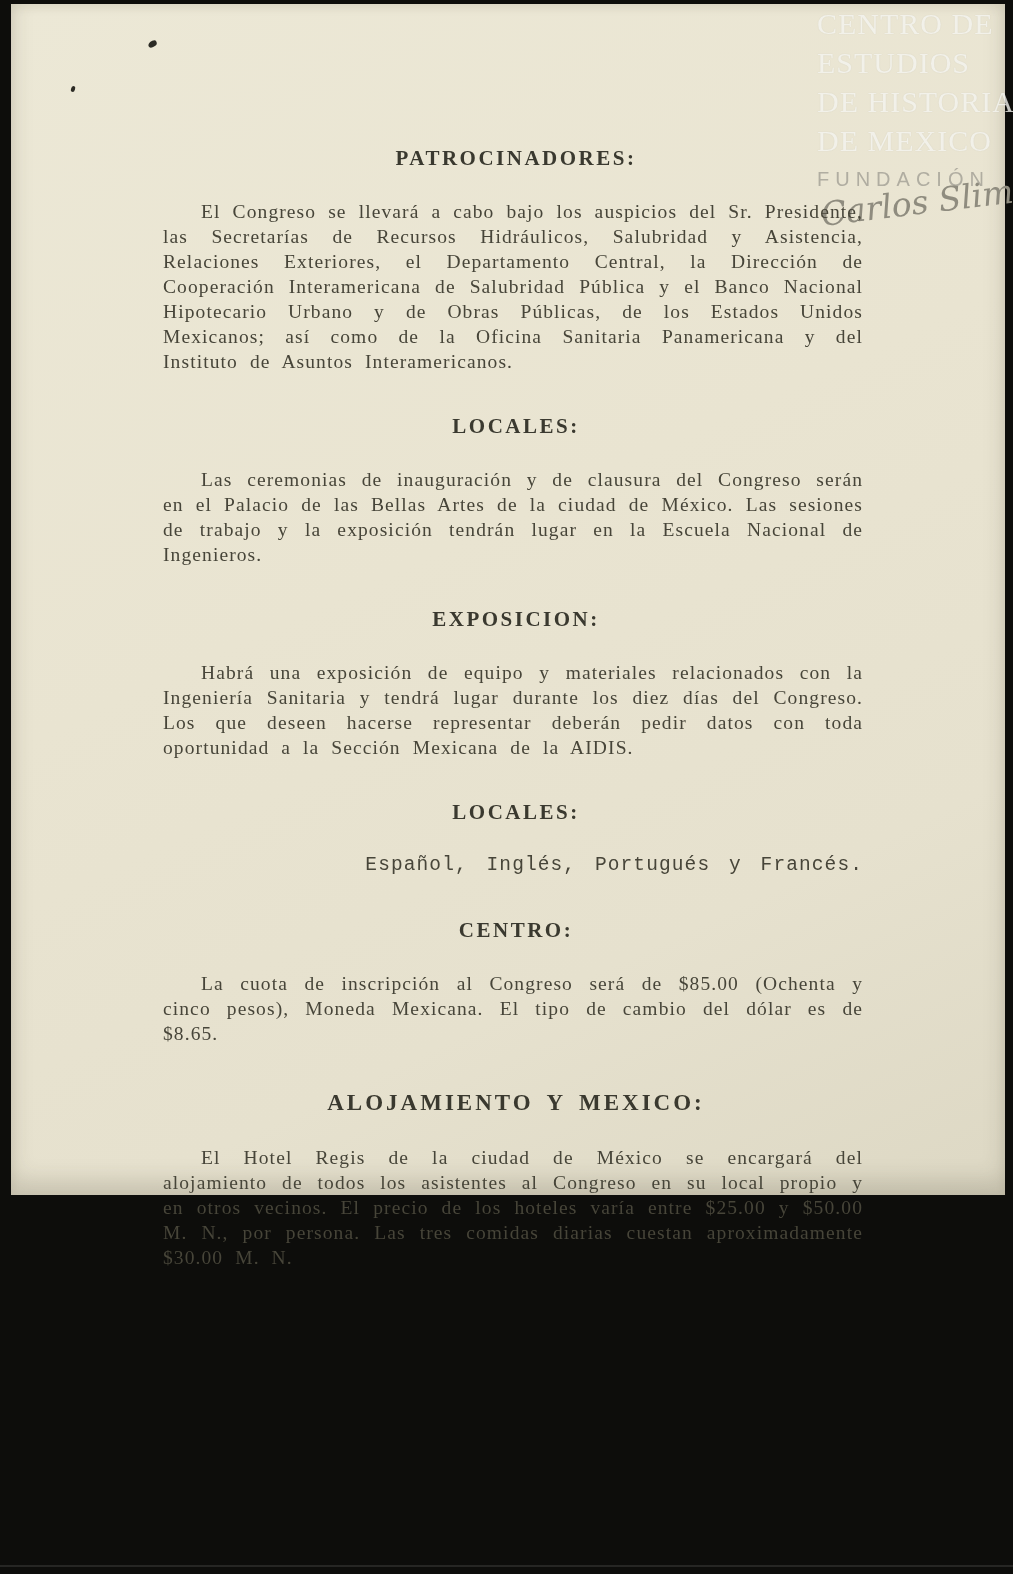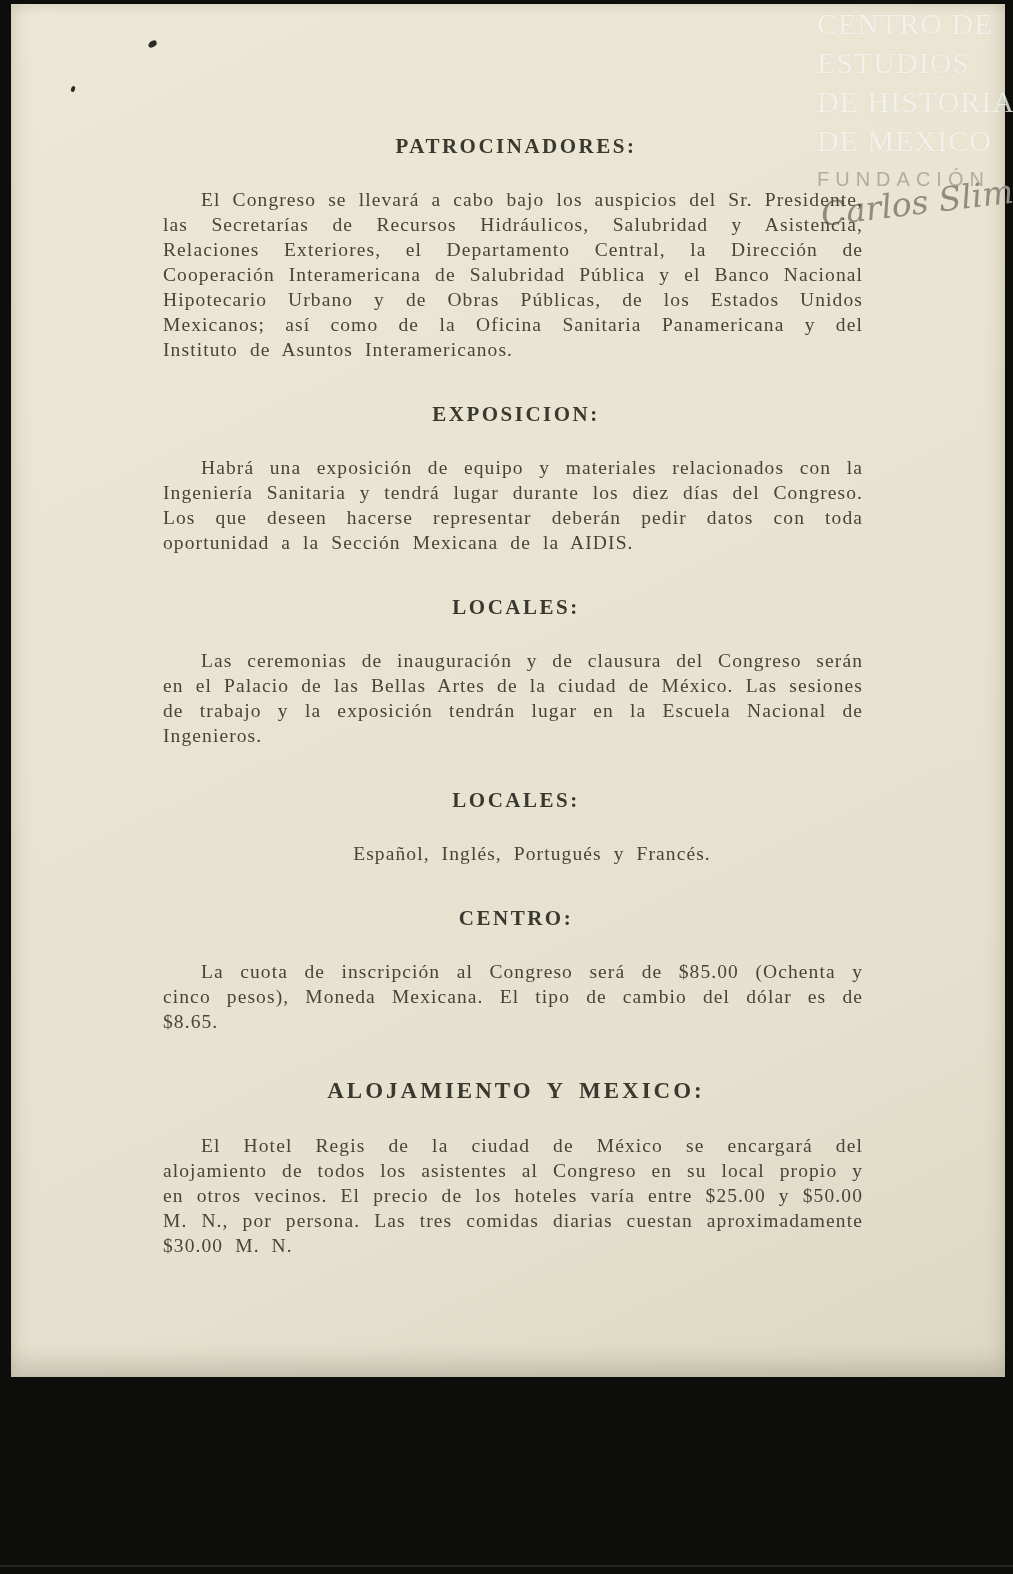--- a/index.html
+++ b/index.html
@@ -20,7 +20,7 @@
     left: 11px;
     top: 4px;
     width: 994px;
-    height: 1373px;
+    height: 1191px;
     background: linear-gradient(155deg, #ece8d6 0%, #e9e4d1 45%, #e6e1ce 75%, #ddd8c4 100%);
     box-shadow: inset 0 -14px 22px rgba(60,55,40,0.18), inset 0 4px 10px rgba(60,55,40,0.08);
   }

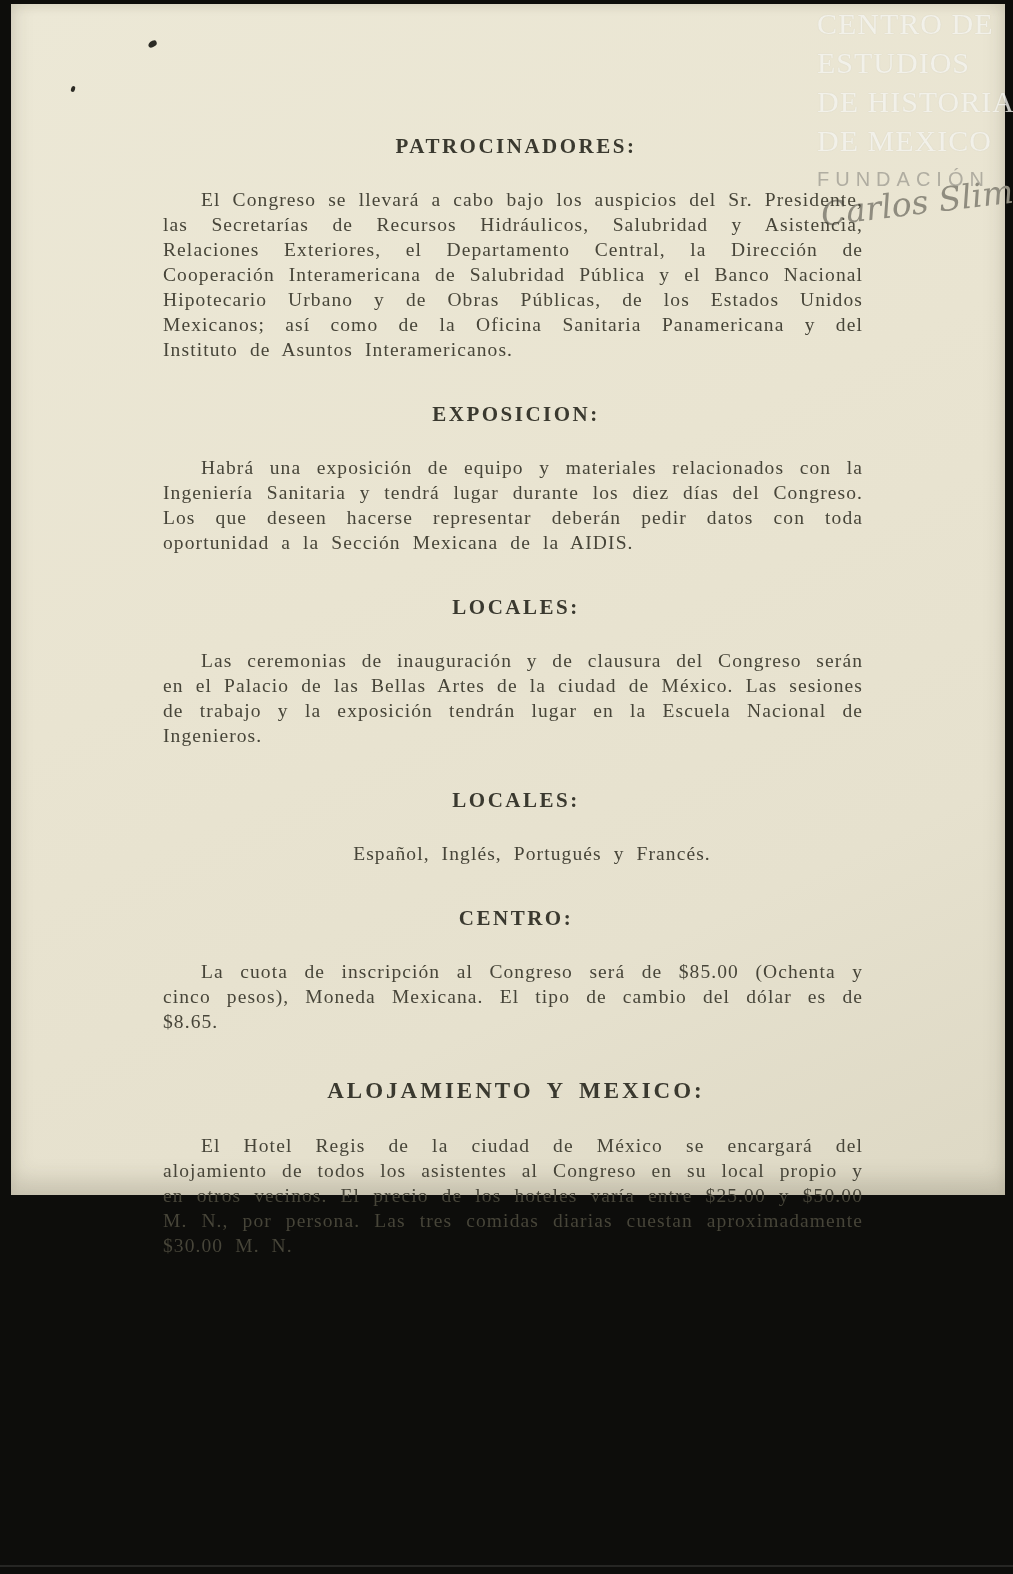--- a/index.html
+++ b/index.html
@@ -87,7 +87,7 @@
     color: #3a392f;
   }
   .sec:first-child .heading {
-    margin-top: 0;
+    margin-top: 12px;
   }
   .heading.big {
     font-size: 23px;

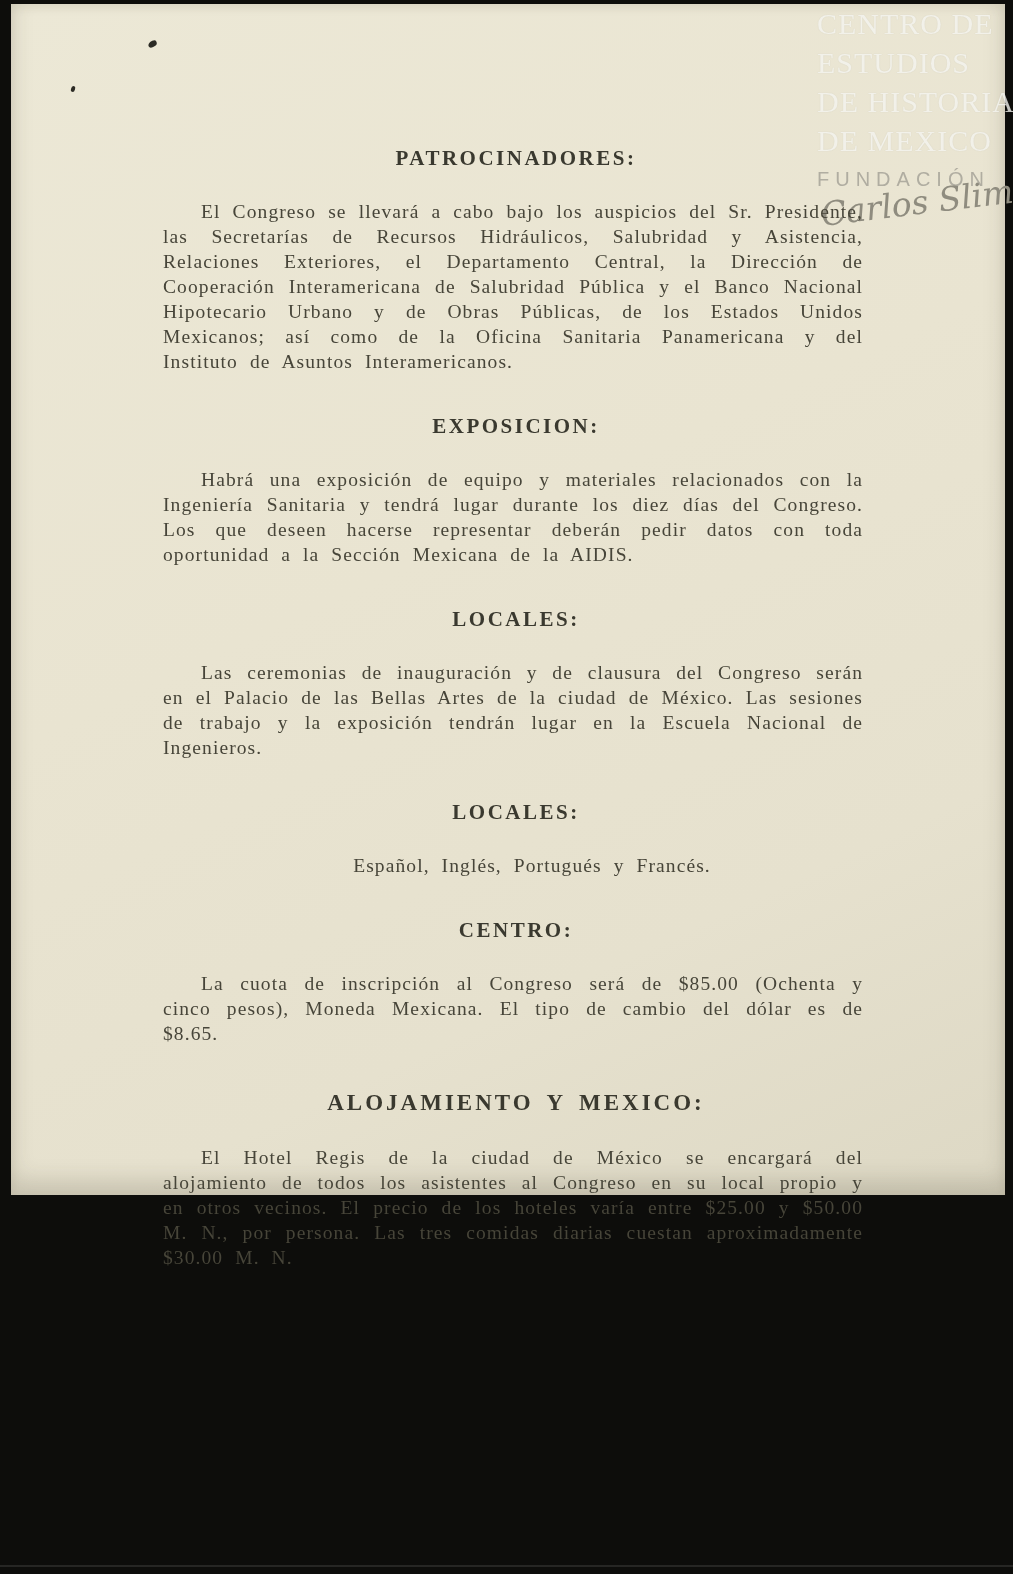--- a/index.html
+++ b/index.html
@@ -141,13 +141,13 @@
       </section>
 
       <section class="sec">
-        <h2 class="heading">EXPOSICION:</h2>
-        <p class="para">Habrá una exposición de equipo y materiales relacionados con la Ingeniería Sanitaria y tendrá lugar durante los diez días del Congreso. Los que deseen hacerse representar deberán pedir datos con toda oportunidad a la Sección Mexicana de la AIDIS.</p>
+        <h2 class="heading">LOCALES:</h2>
+        <p class="para">Las ceremonias de inauguración y de clausura del Congreso serán en el Palacio de las Bellas Artes de la ciudad de México. Las sesiones de trabajo y la exposición tendrán lugar en la Escuela Nacional de Ingenieros.</p>
       </section>
 
       <section class="sec">
-        <h2 class="heading">LOCALES:</h2>
-        <p class="para">Las ceremonias de inauguración y de clausura del Congreso serán en el Palacio de las Bellas Artes de la ciudad de México. Las sesiones de trabajo y la exposición tendrán lugar en la Escuela Nacional de Ingenieros.</p>
+        <h2 class="heading">EXPOSICION:</h2>
+        <p class="para">Habrá una exposición de equipo y materiales relacionados con la Ingeniería Sanitaria y tendrá lugar durante los diez días del Congreso. Los que deseen hacerse representar deberán pedir datos con toda oportunidad a la Sección Mexicana de la AIDIS.</p>
       </section>
 
       <section class="sec">

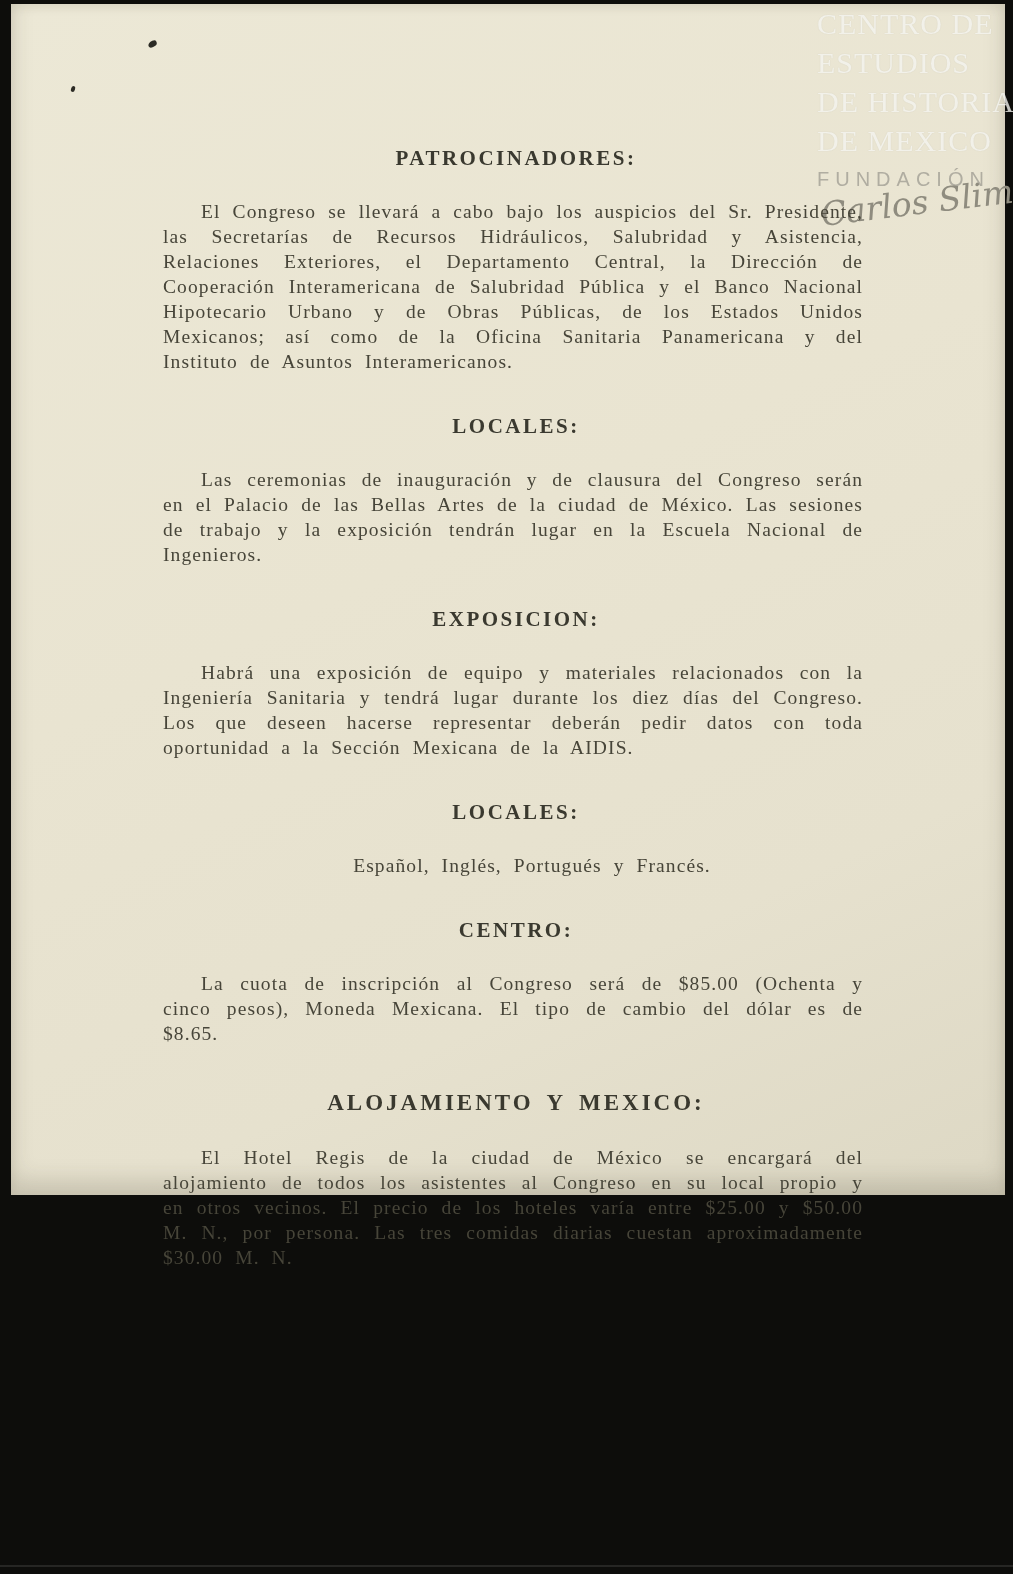--- a/index.html
+++ b/index.html
@@ -104,7 +104,8 @@
     text-indent: 38px;
   }
   .para.single {
-    text-align: center;
+    text-align: right;
+    font-family: Liberation Mono, monospace;
   }
   
   .speck {

